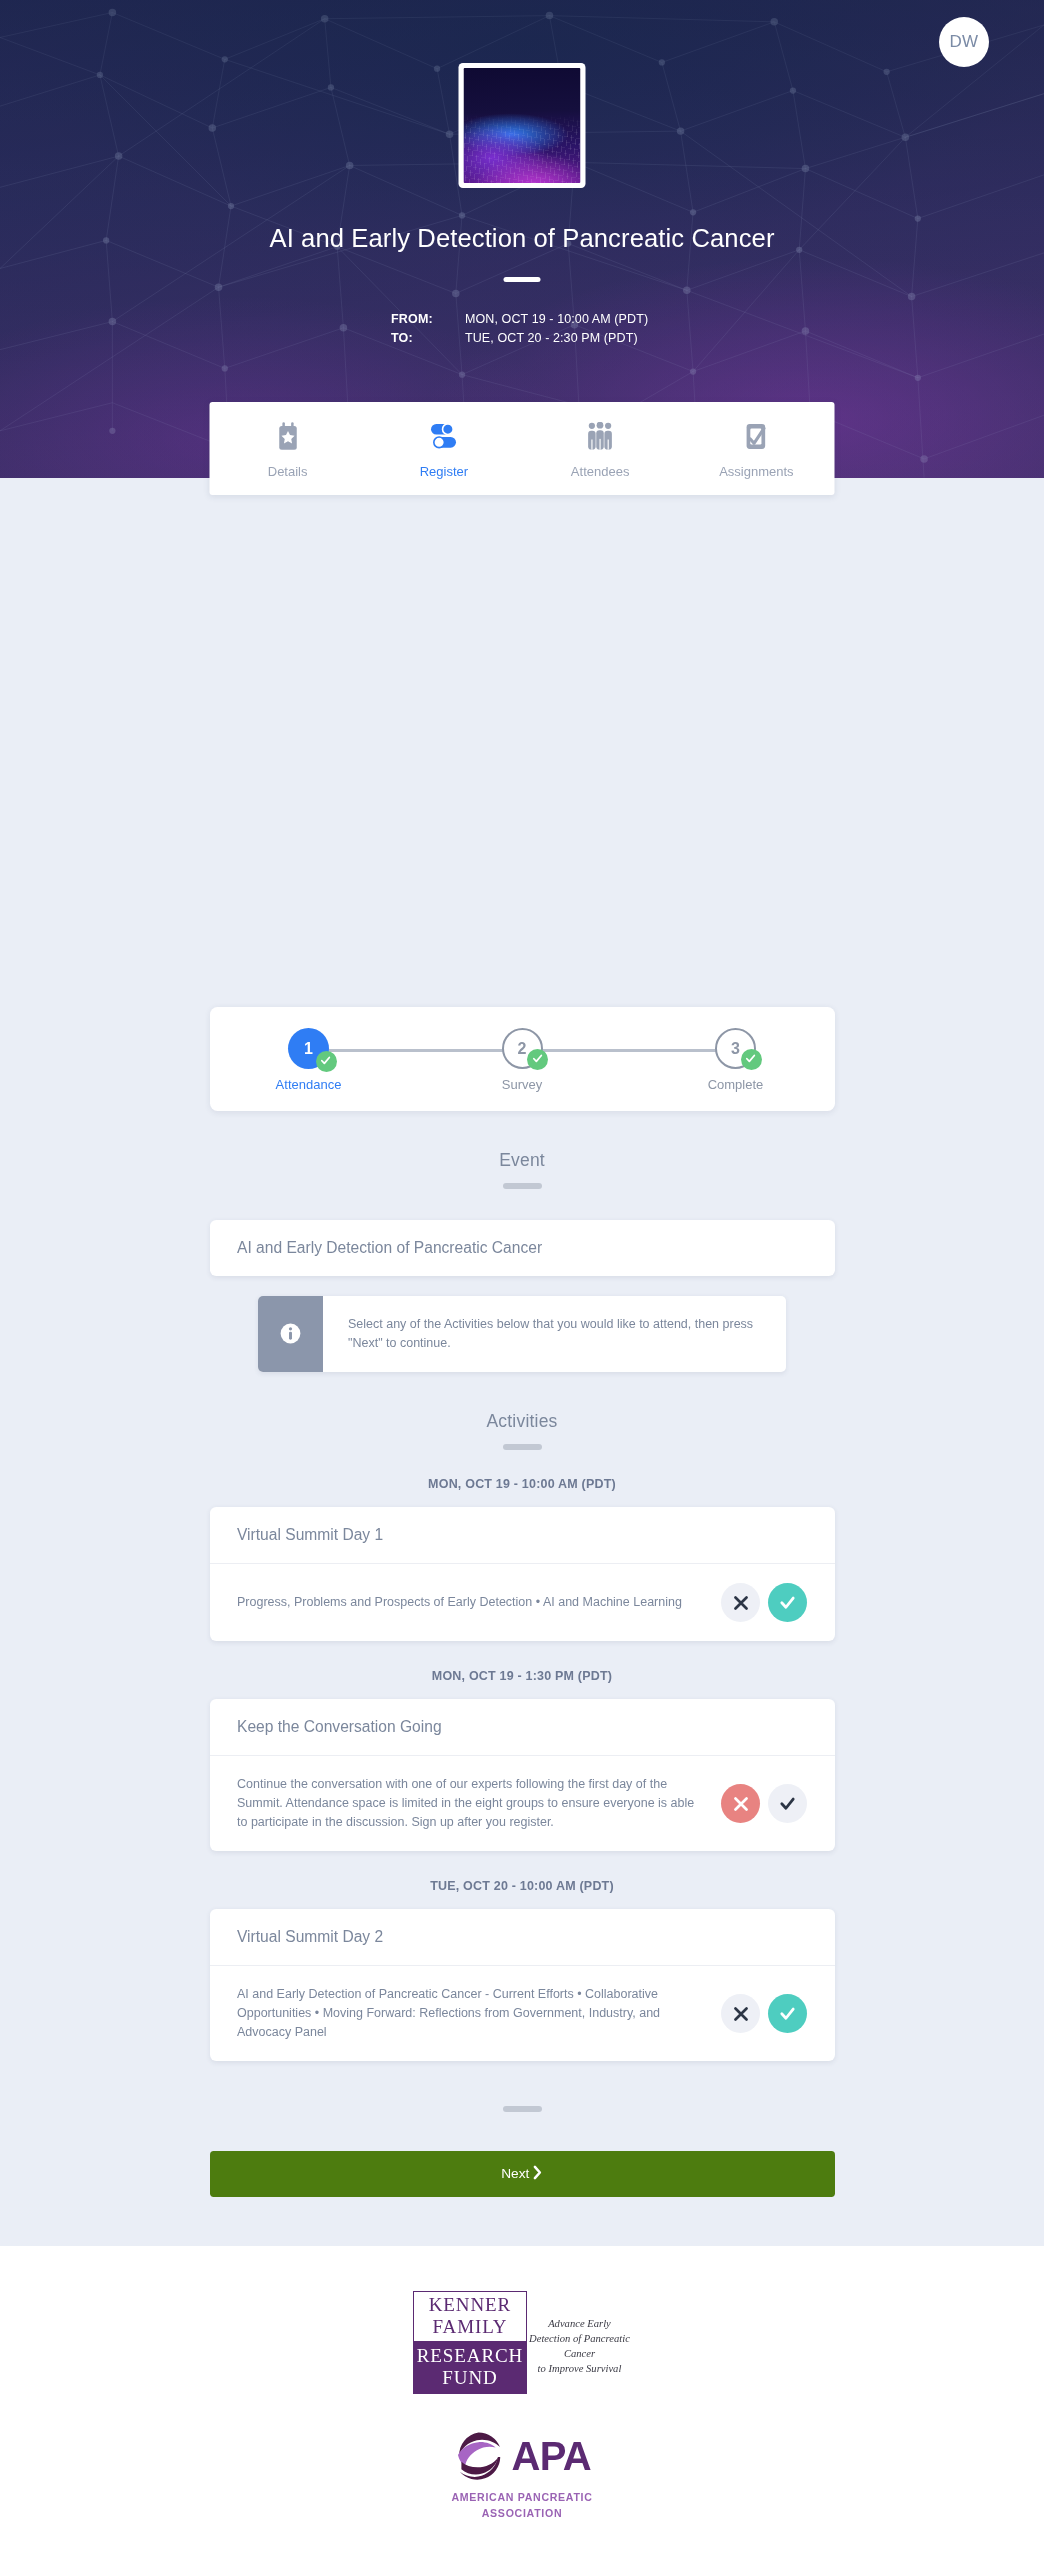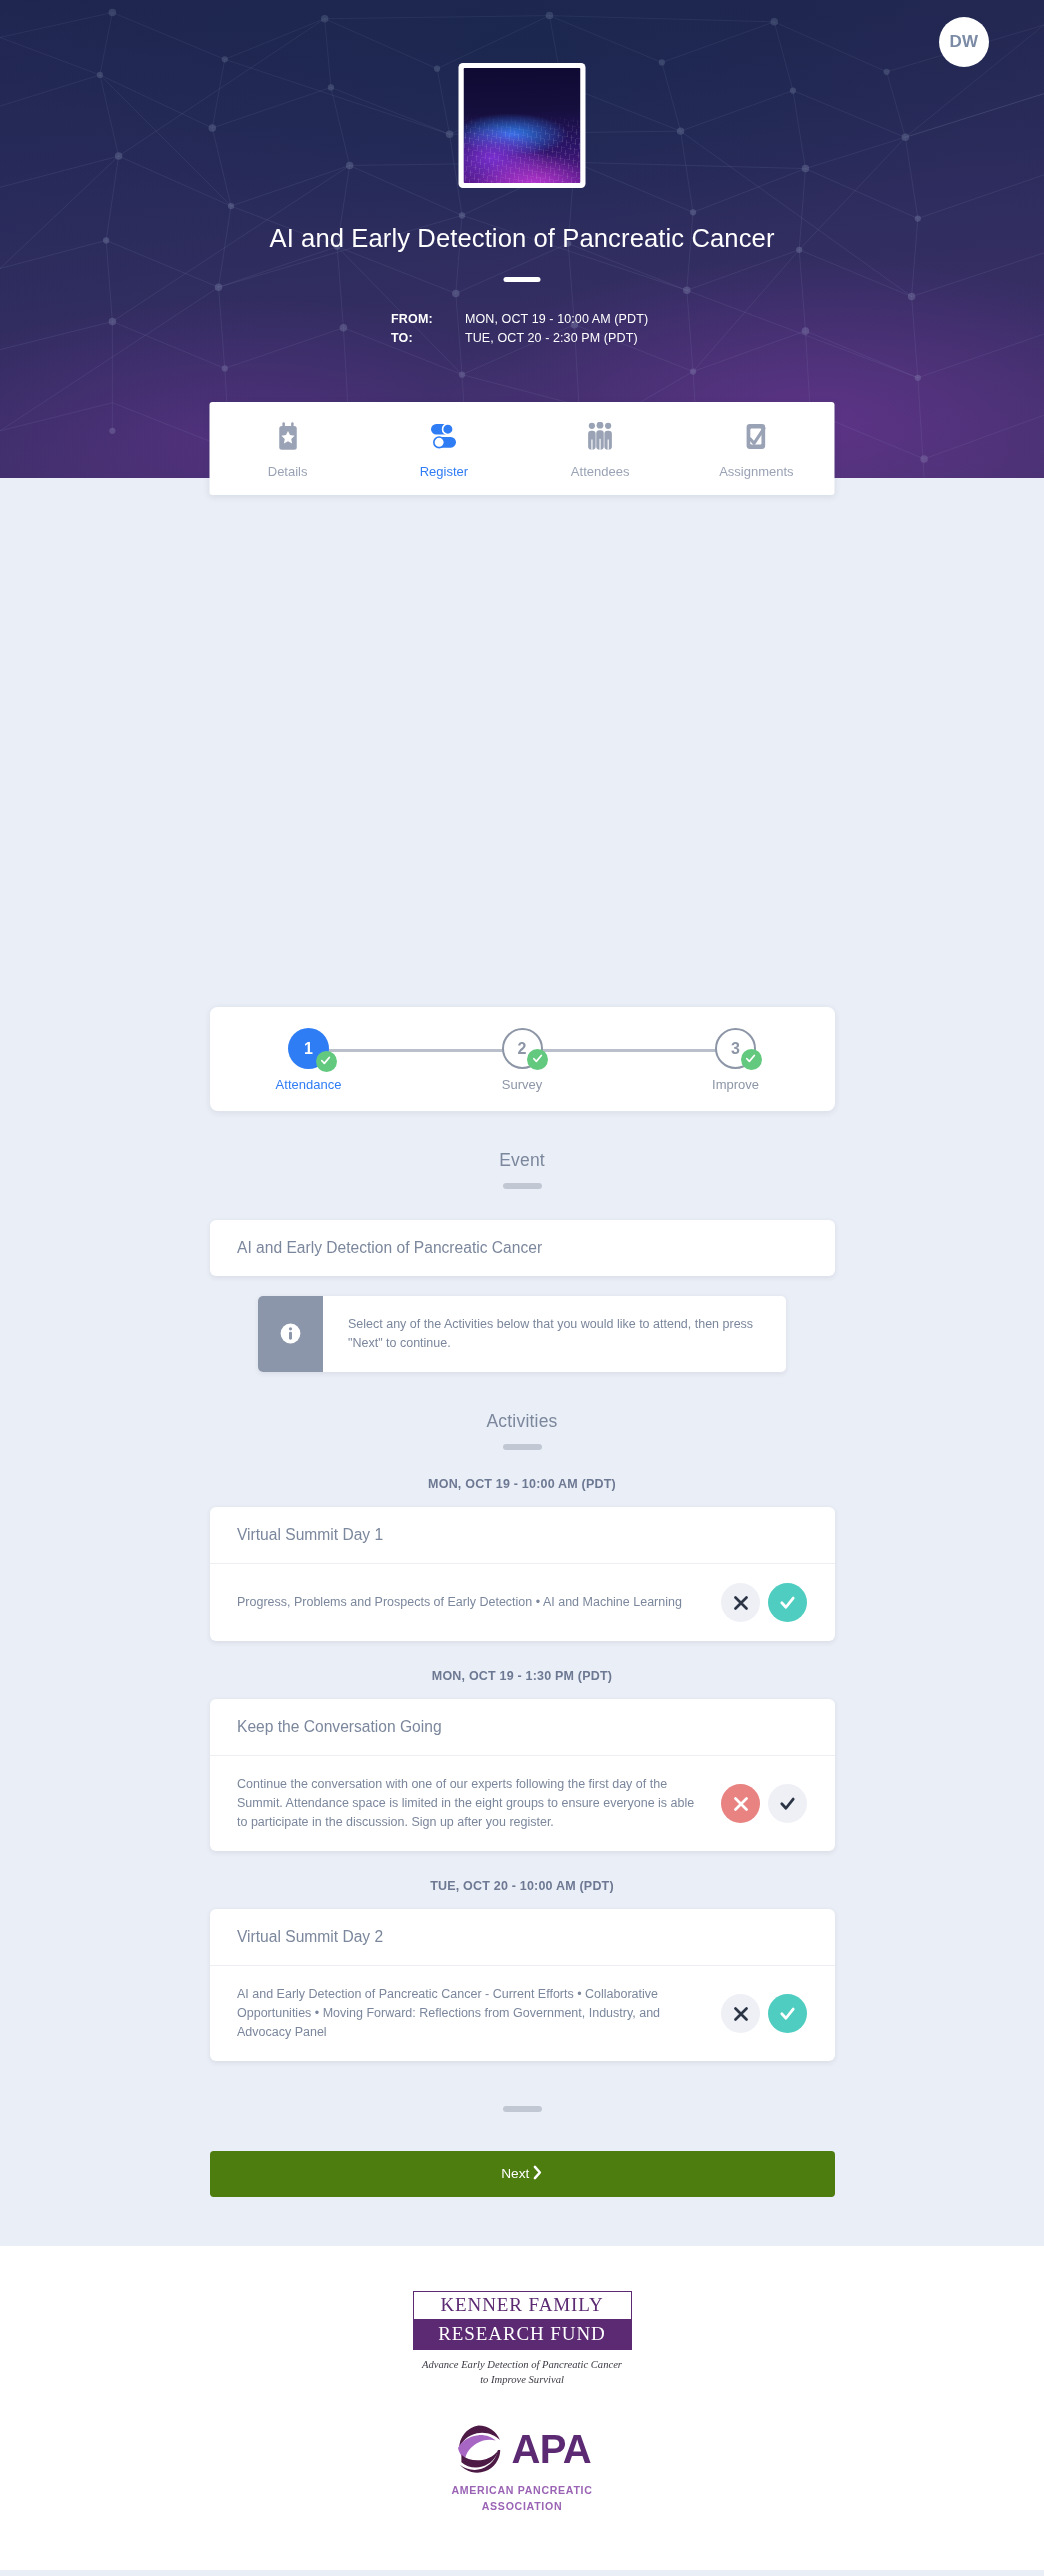--- a/index.html
+++ b/index.html
@@ -34,7 +34,7 @@
     width: 50px; height: 50px; border-radius: 50%;
     background: #ffffff; color: #7b8ba6;
     display: flex; align-items: center; justify-content: center;
-    font-size: 17px; font-weight: 700; letter-spacing: 0.3px;
+    font-size: 17px; font-weight: 400; letter-spacing: 0.3px;
     z-index: 5;
   }
 

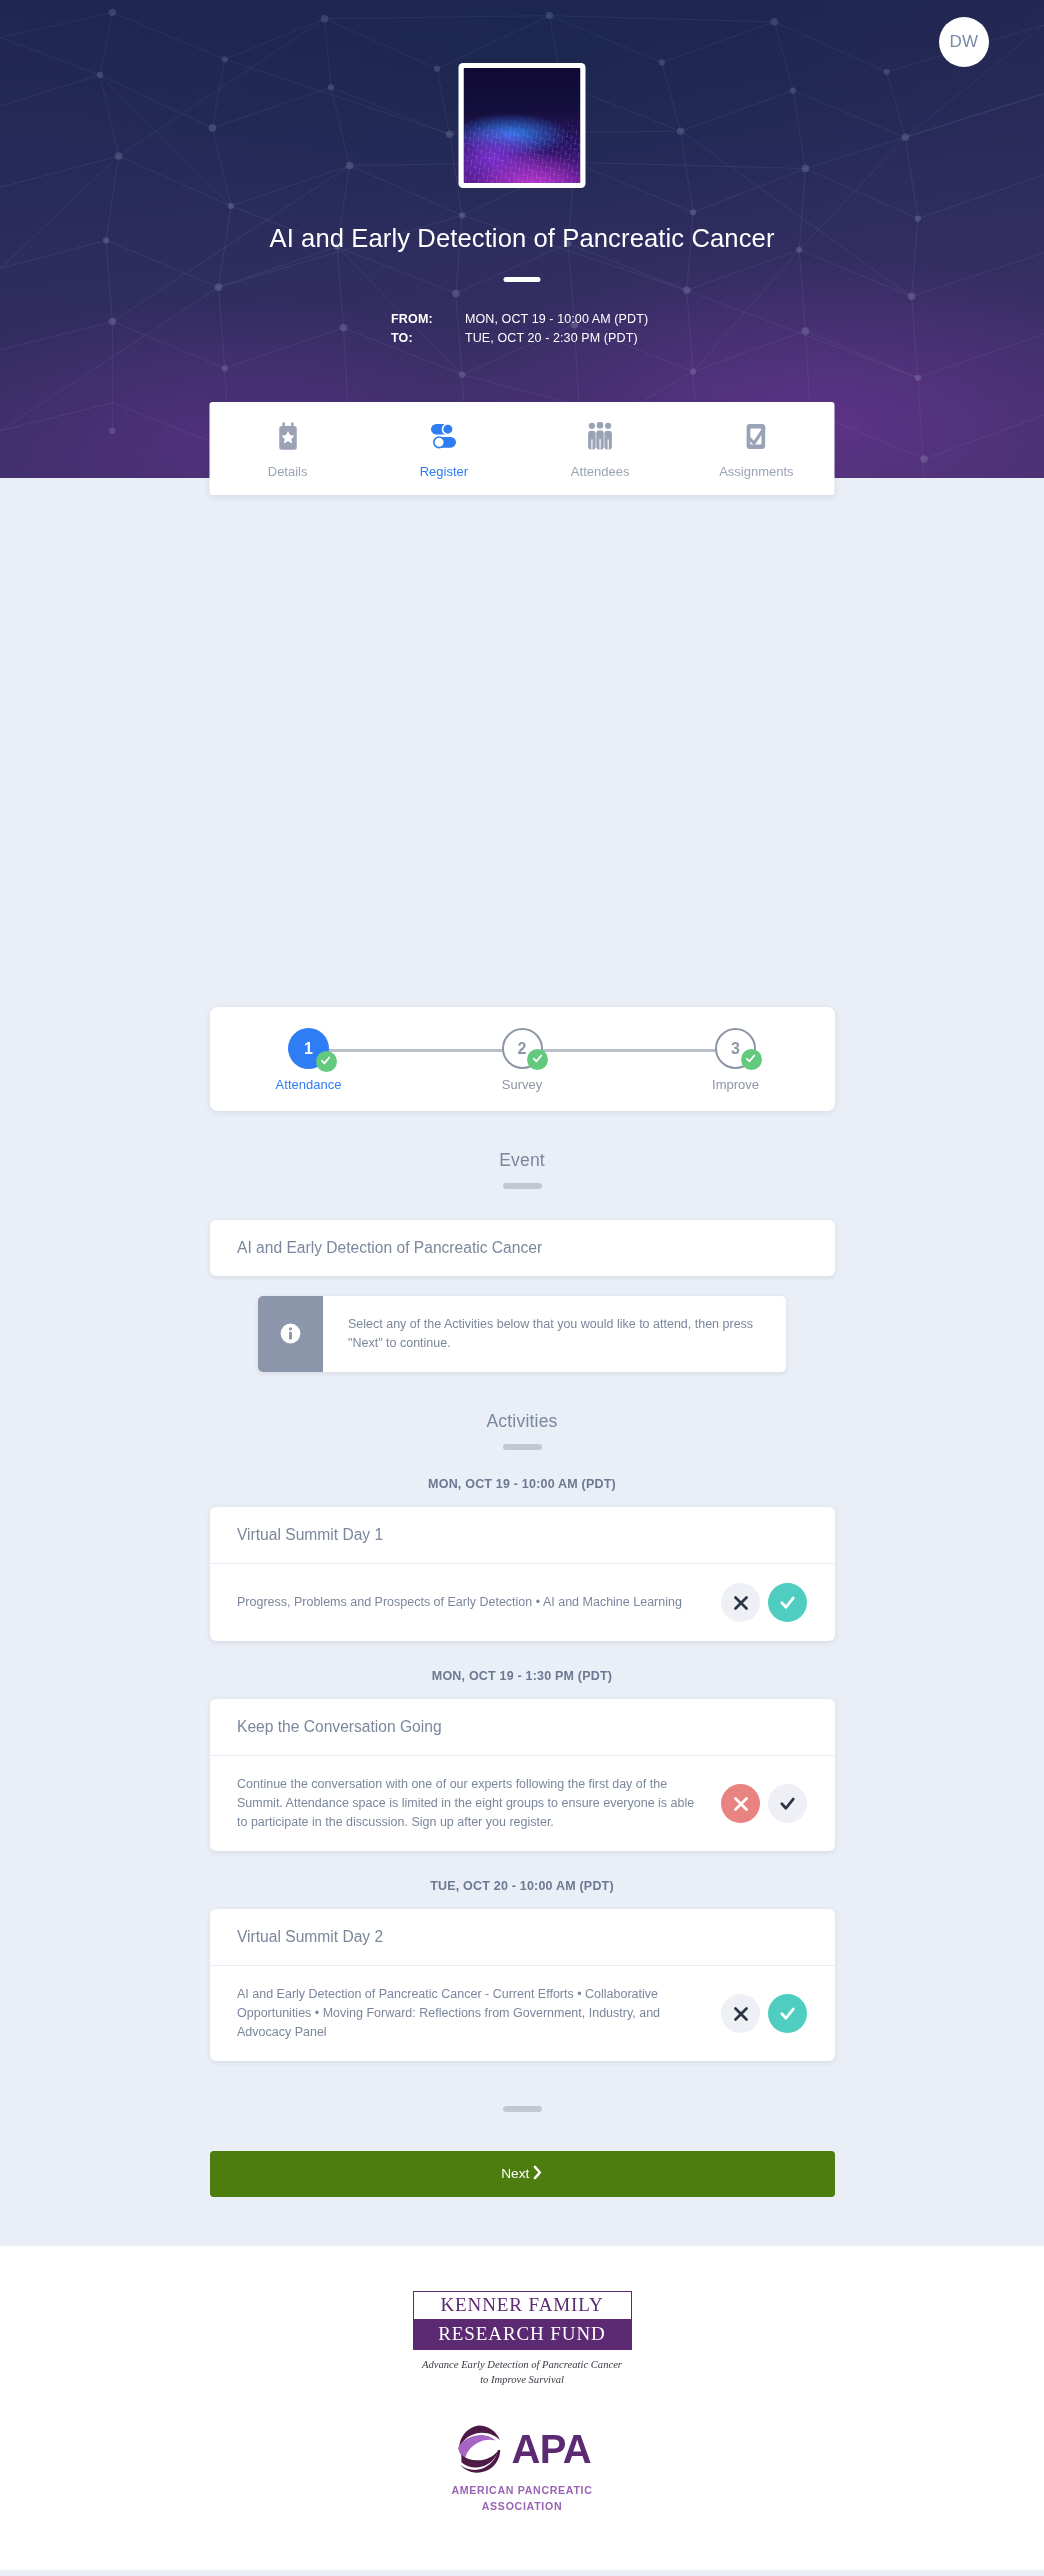--- a/index.html
+++ b/index.html
@@ -401,7 +401,7 @@
               </svg>
           </span>
         </div>
-        <div class="step-label">Improve</div>
+        <div class="step-label">Complete</div>
       </div>
     </div>
   </div>

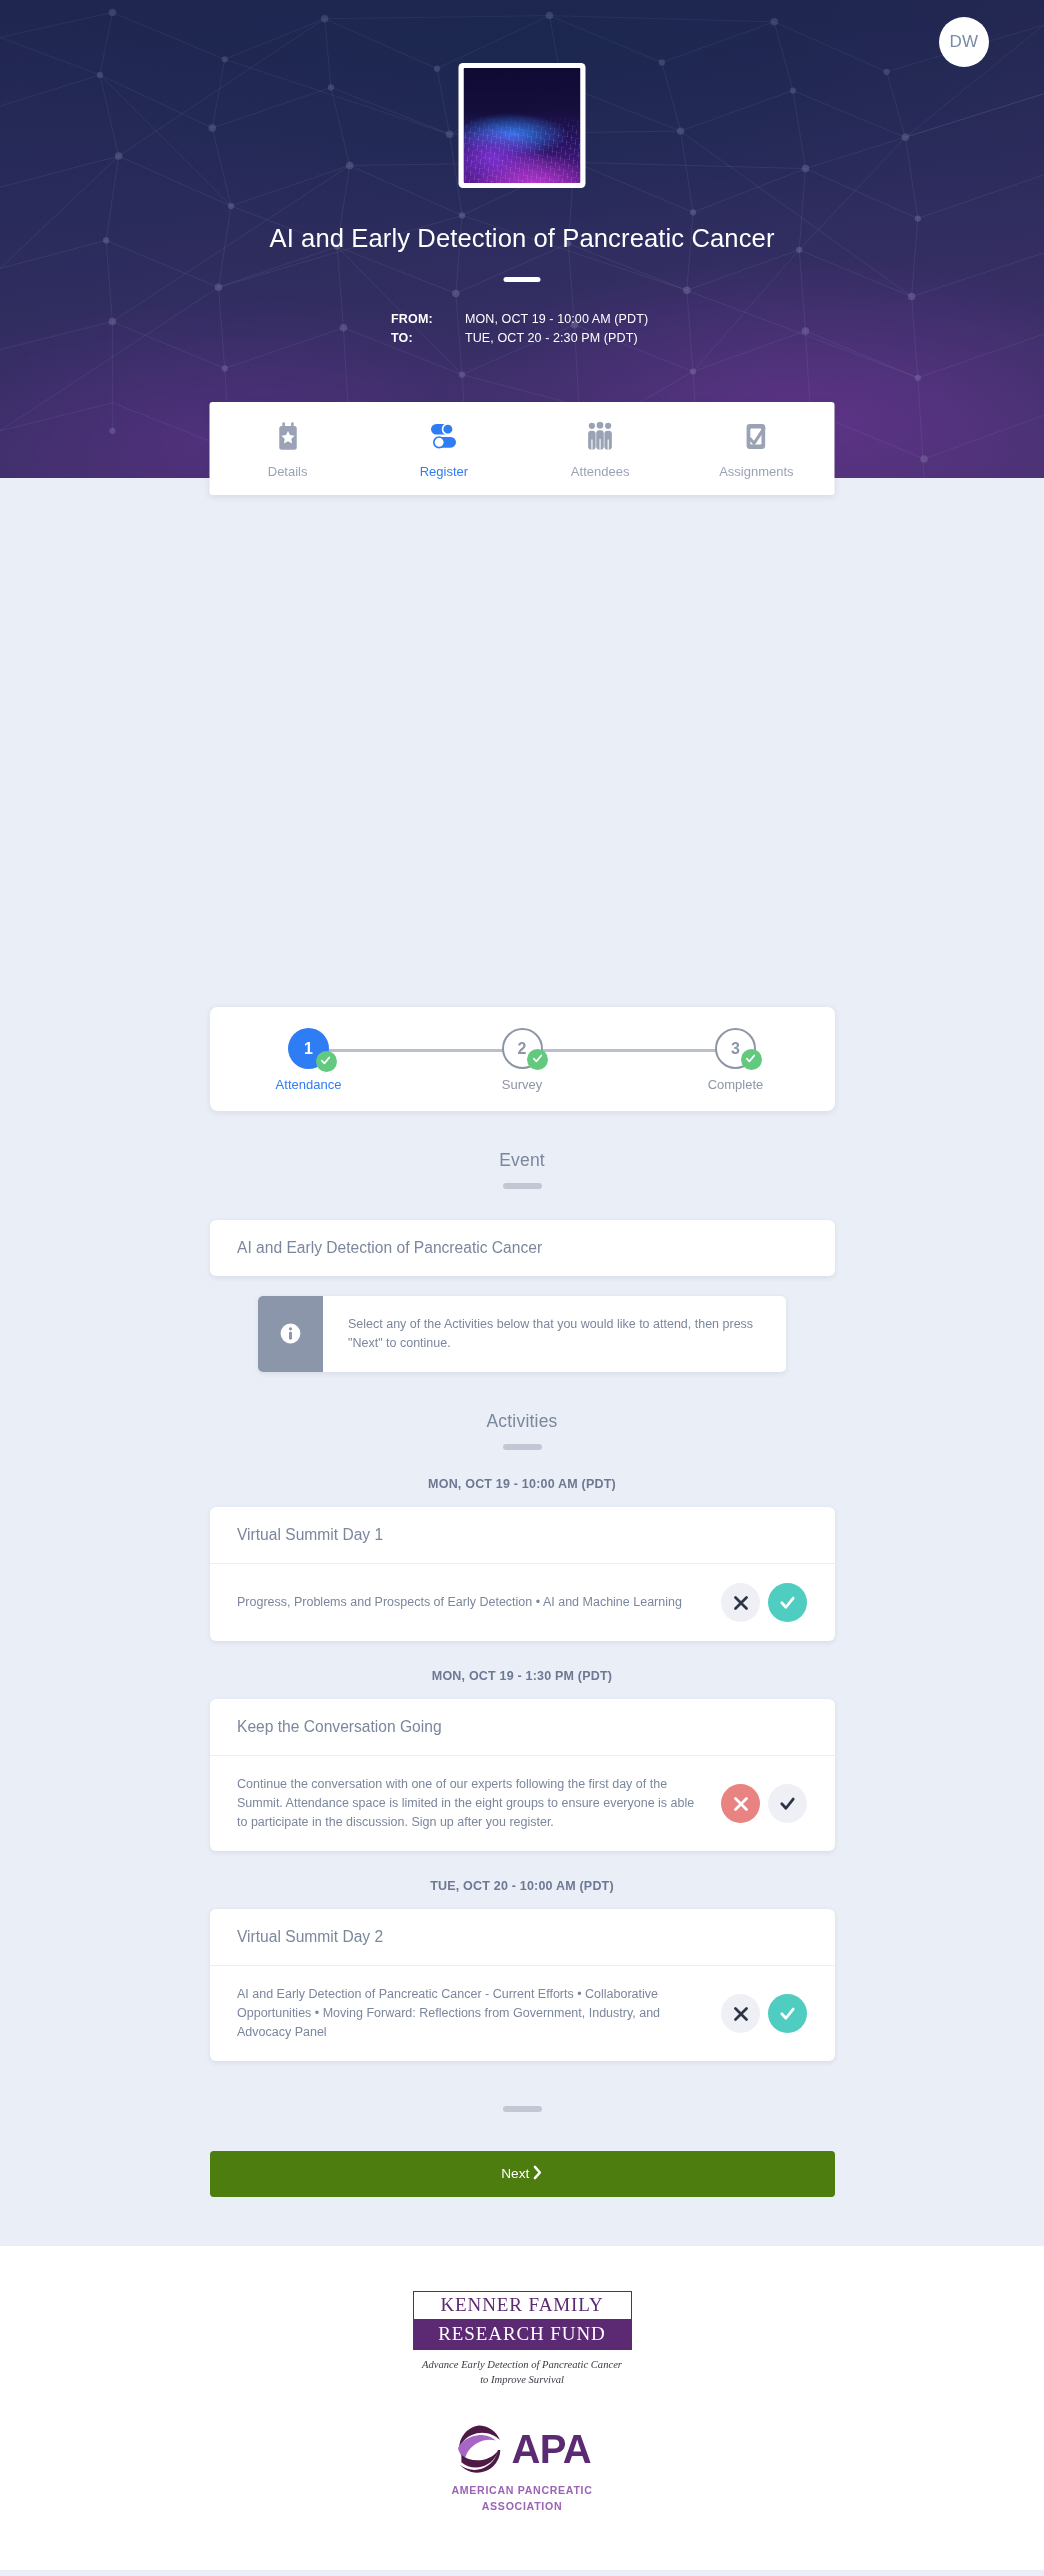--- a/index.html
+++ b/index.html
@@ -177,7 +177,7 @@
     margin-top: 49px; background: #fff; padding: 45px 0 56px;
     display: flex; flex-direction: column; align-items: center; gap: 36px;
   }
-  .kfrf { width: 219px; display: flex; flex-direction: column; align-items: center; }
+  .kfrf { width: 219px; display: flex; flex-direction: row; align-items: center; }
   .kfrf-box { width: 219px; border: 1.2px solid #5b2a72; }
   .kfrf-top {
     background: #fff; color: #5b2a72; text-align: center;

